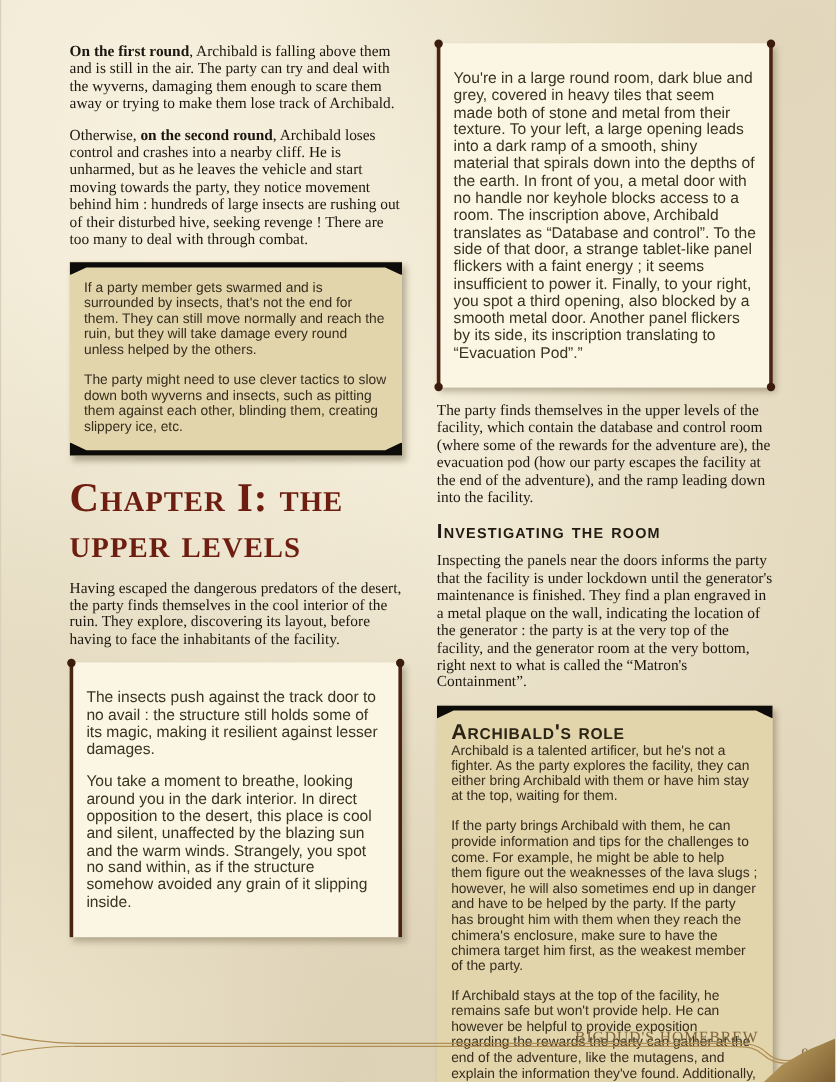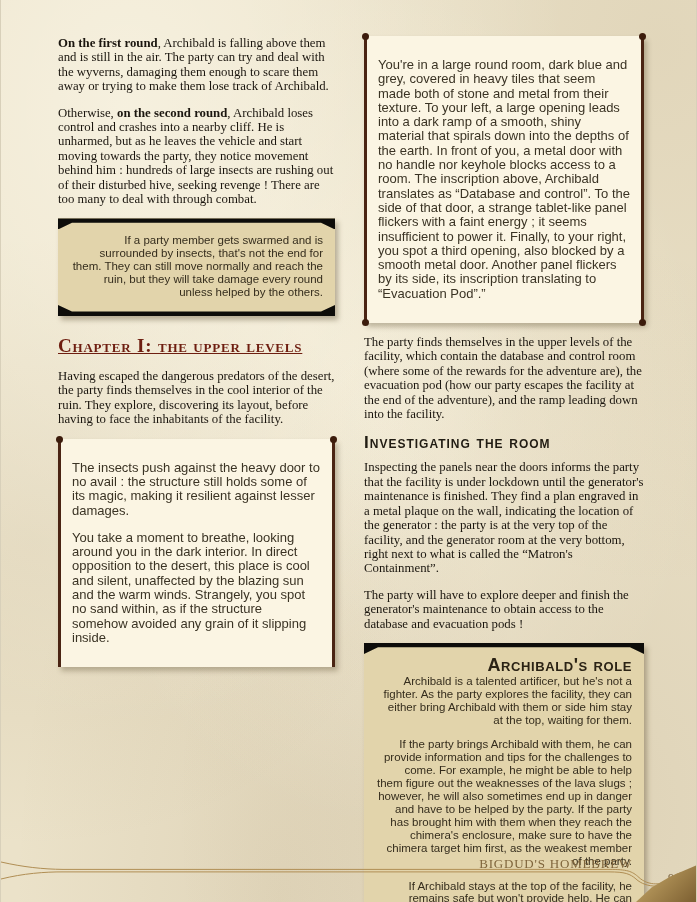--- a/index.html
+++ b/index.html
@@ -41,7 +41,6 @@
     font-family:"Liberation Sans", sans-serif;
     font-size:11.5px;line-height:12.9px;
     color:#352d1d;
-    text-align:right;
   }
   .note-box::before,.note-box::after{
     content:"";position:absolute;left:0;right:0;height:11px;background:#0d0c0a;

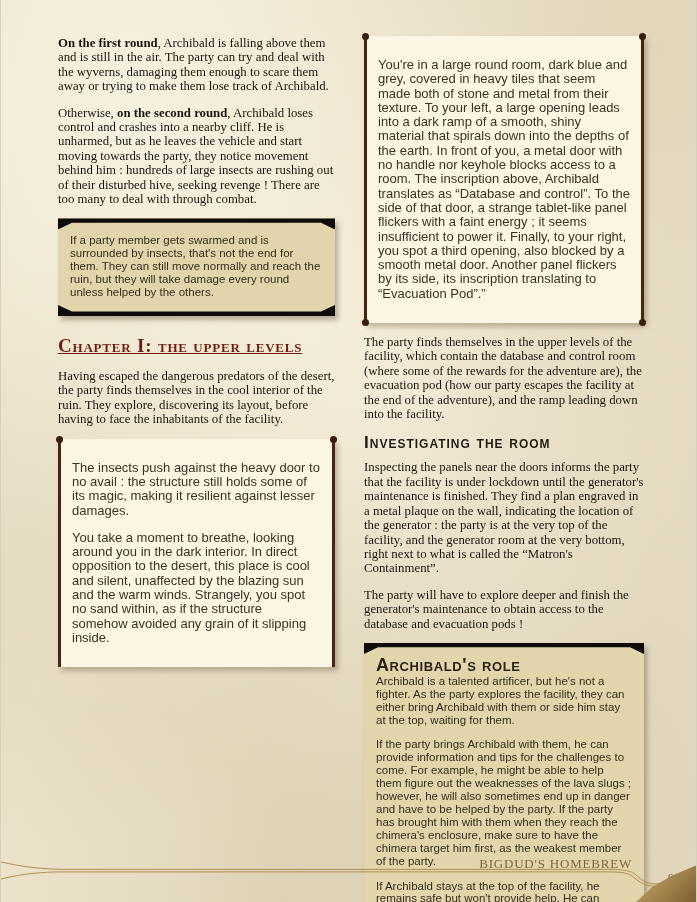--- a/index.html
+++ b/index.html
@@ -141,6 +141,7 @@
 
     <div class="note-box">
       <p>If a party member gets swarmed and is surrounded by insects, that's not the end for them. They can still move normally and reach the ruin, but they will take damage every round unless helped by the others.</p>
+      <p>The party might need to use clever tactics to slow down both wyverns and insects, such as pitting them against each other, blinding them, creating slippery ice, etc.</p>
     </div>
 
 

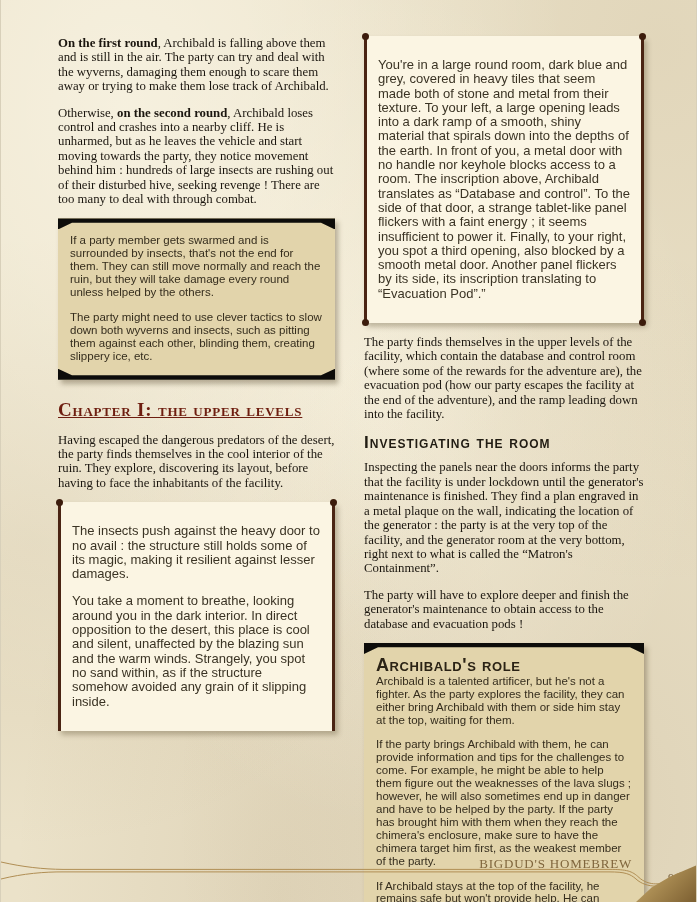--- a/index.html
+++ b/index.html
@@ -93,11 +93,10 @@
     font-family:"Liberation Serif", serif;
     font-variant:small-caps;
     font-weight:700;
-    font-size:19px;line-height:26px;
+    font-size:34px;line-height:38px;
     letter-spacing:0.8px;
     color:#6e1e10;
     margin:14px 0 10px 0;
-    text-decoration:underline;
   }
   .section-h{
     font-family:"Liberation Sans", sans-serif;

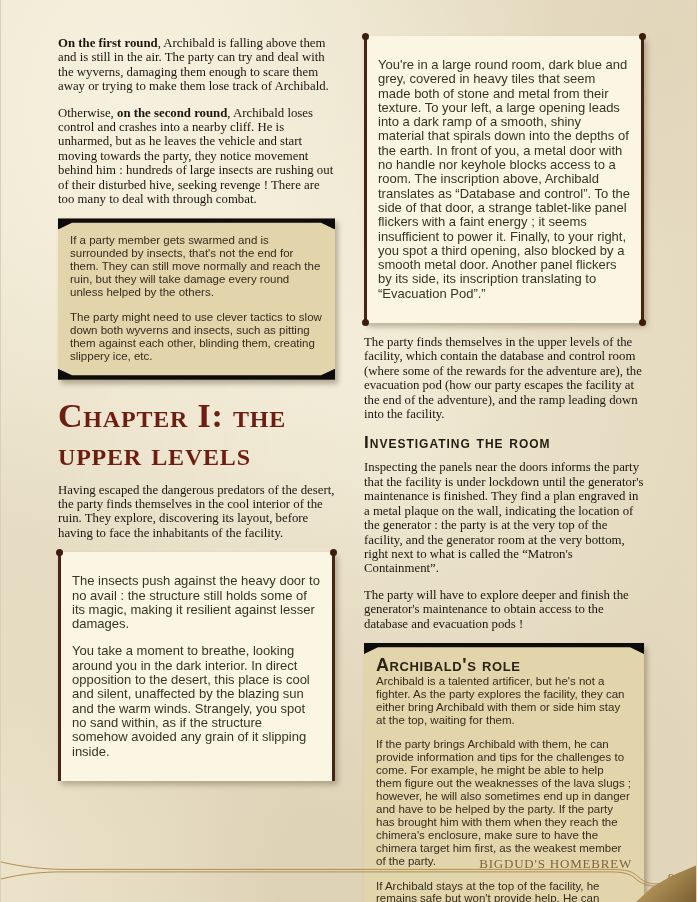--- a/index.html
+++ b/index.html
@@ -152,7 +152,7 @@
       <span class="ra-dot tl"></span>
       <span class="ra-dot tr"></span>
 
-      <p>The insects push against the heavy door to no avail : the structure still holds some of its magic, making it resilient against lesser damages.</p>
+      <p>The insects push against the track door to no avail : the structure still holds some of its magic, making it resilient against lesser damages.</p>
       <p>You take a moment to breathe, looking around you in the dark interior. In direct opposition to the desert, this place is cool and silent, unaffected by the blazing sun and the warm winds. Strangely, you spot no sand within, as if the structure somehow avoided any grain of it slipping inside.</p>
 
     </div>

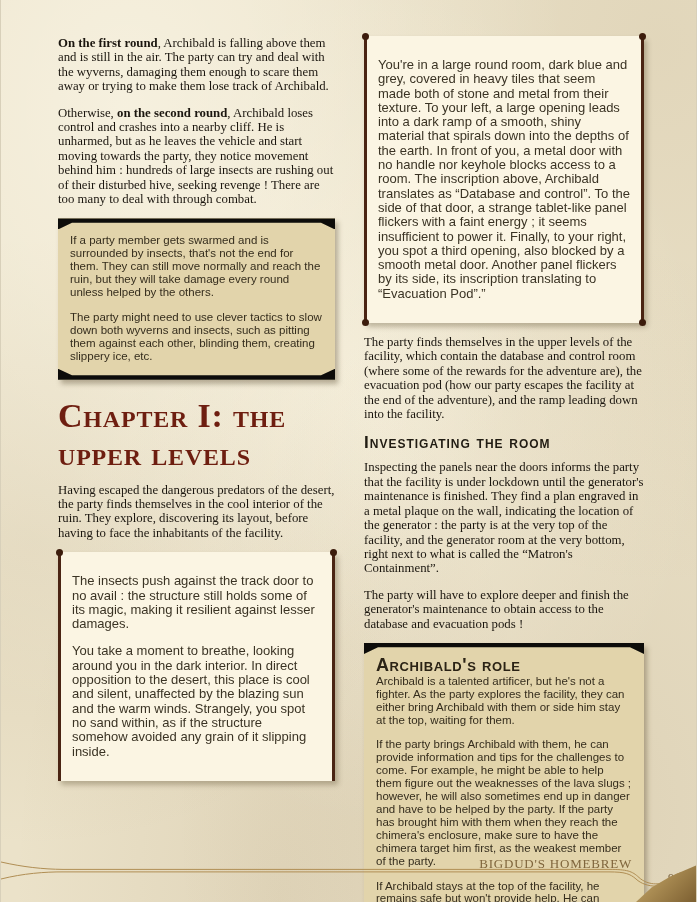--- a/index.html
+++ b/index.html
@@ -173,7 +173,6 @@
 
     <p class="body-p">Inspecting the panels near the doors informs the party that the facility is under lockdown until the generator's maintenance is finished. They find a plan engraved in a metal plaque on the wall, indicating the location of the generator : the party is at the very top of the facility, and the generator room at the very bottom, right next to what is called the “Matron's Containment”.</p>
 
-    <p class="body-p">The party will have to explore deeper and finish the generator's maintenance to obtain access to the database and evacuation pods !</p>
 
     <div class="note-box">
       <h3 class="note-heading">Archibald's role</h3>

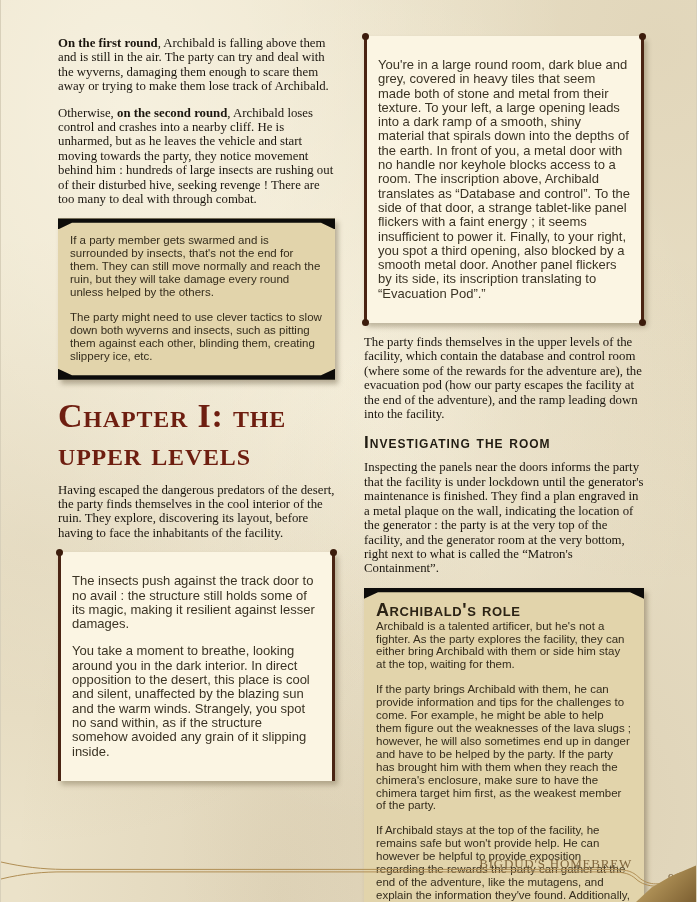--- a/index.html
+++ b/index.html
@@ -176,7 +176,7 @@
 
     <div class="note-box">
       <h3 class="note-heading">Archibald's role</h3>
-      <p>Archibald is a talented artificer, but he's not a fighter. As the party explores the facility, they can either bring Archibald with them or side him stay at the top, waiting for them.</p>
+      <p>Archibald is a talented artificer, but he's not a fighter. As the party explores the facility, they can either bring Archibald with them or have him stay at the top, waiting for them.</p>
       <p>If the party brings Archibald with them, he can provide information and tips for the challenges to come. For example, he might be able to help them figure out the weaknesses of the lava slugs ; however, he will also sometimes end up in danger and have to be helped by the party. If the party has brought him with them when they reach the chimera's enclosure, make sure to have the chimera target him first, as the weakest member of the party.</p>
       <p>If Archibald stays at the top of the facility, he remains safe but won't provide help. He can however be helpful to provide exposition regarding the rewards the party can gather at the end of the adventure, like the mutagens, and explain the information they've found. Additionally, Archibald can be a part of a twist or future plot hook as the party comes back up to the database room. What if he stole the party's data and left through the escape pod ?</p>
     </div>

